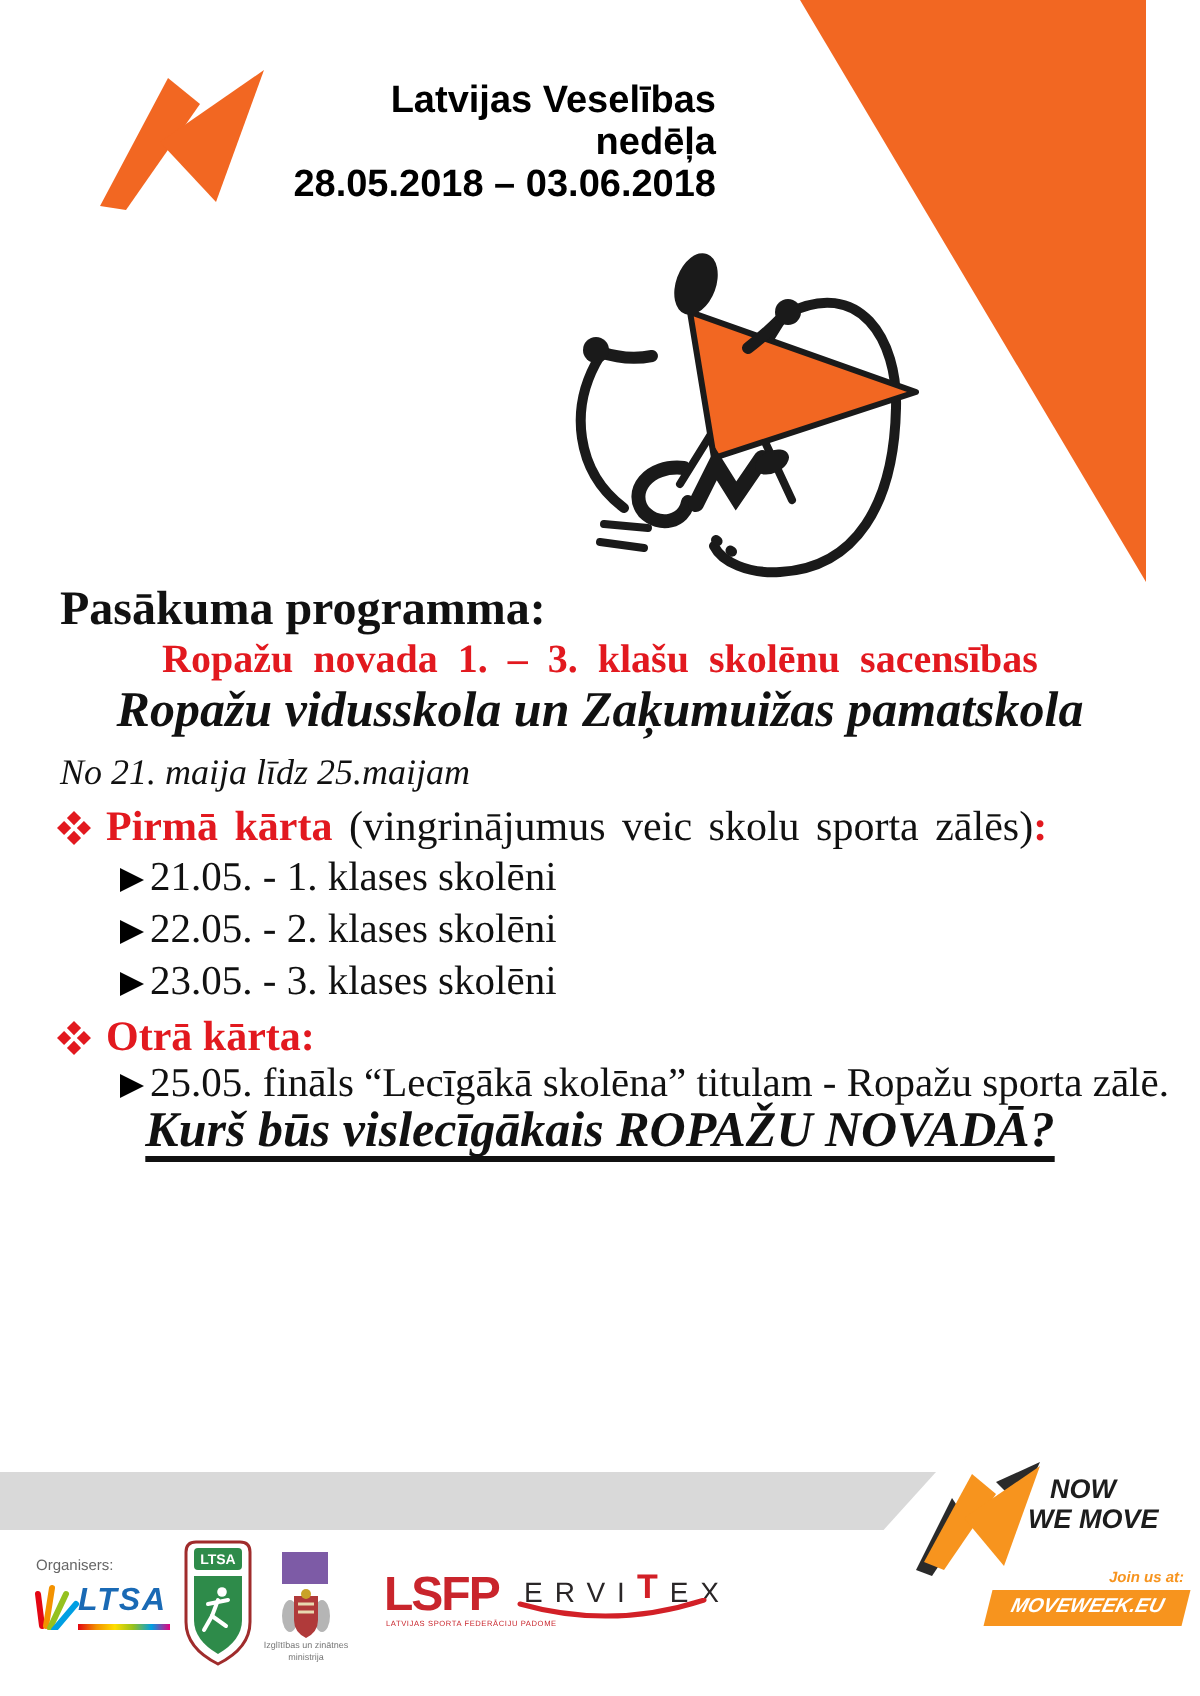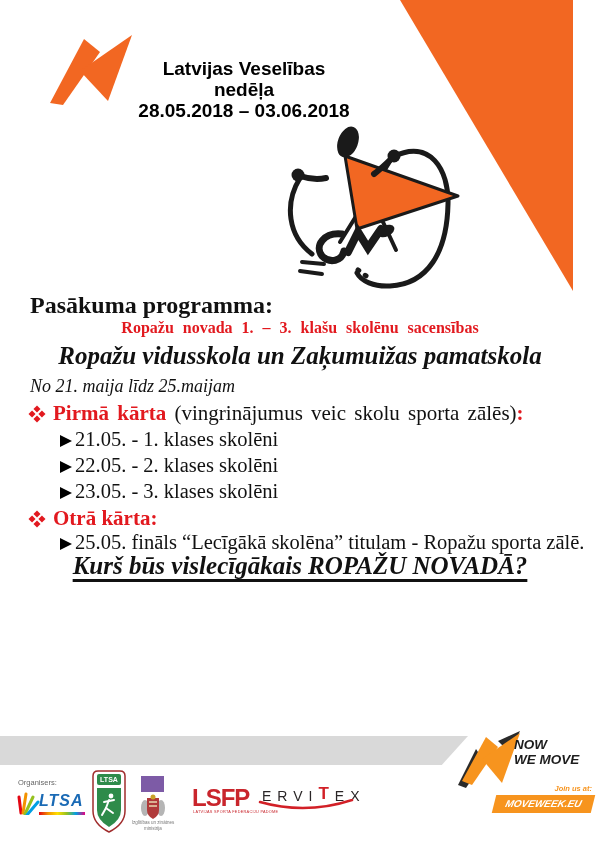--- a/index.html
+++ b/index.html
@@ -7,7 +7,7 @@
         font-family:"Liberation Serif",serif;color:#111;}
   
   .hdr-logo{position:absolute;left:50px;top:33px;}
-  .hdr-text{position:absolute;left:130px;top:58px;width:228px;text-align:center;
+  .hdr-text{position:absolute;left:130px;top:40px;width:228px;text-align:right;
             font-family:"Liberation Sans",sans-serif;font-weight:bold;font-size:19px;
             line-height:21px;color:#000;}
   

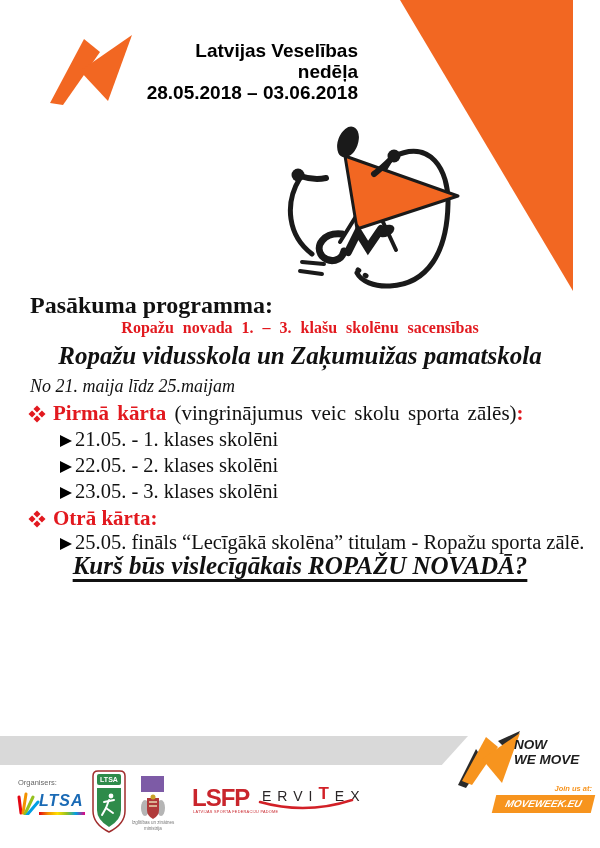--- a/index.html
+++ b/index.html
@@ -18,7 +18,7 @@
   
   .line{position:absolute;left:30px;width:545px;white-space:nowrap;}
   .t-heading{top:292px;font-size:24px;font-weight:bold;}
-  .t-subtitle{top:319px;width:540px;text-align:center;font-size:16px;font-weight:bold;
+  .t-subtitle{top:319px;width:540px;text-align:center;font-size:20px;font-weight:bold;
               color:#e2191f;word-spacing:5px;}
   .t-schools{top:342px;width:540px;text-align:center;font-size:25px;font-weight:bold;
              font-style:italic;}

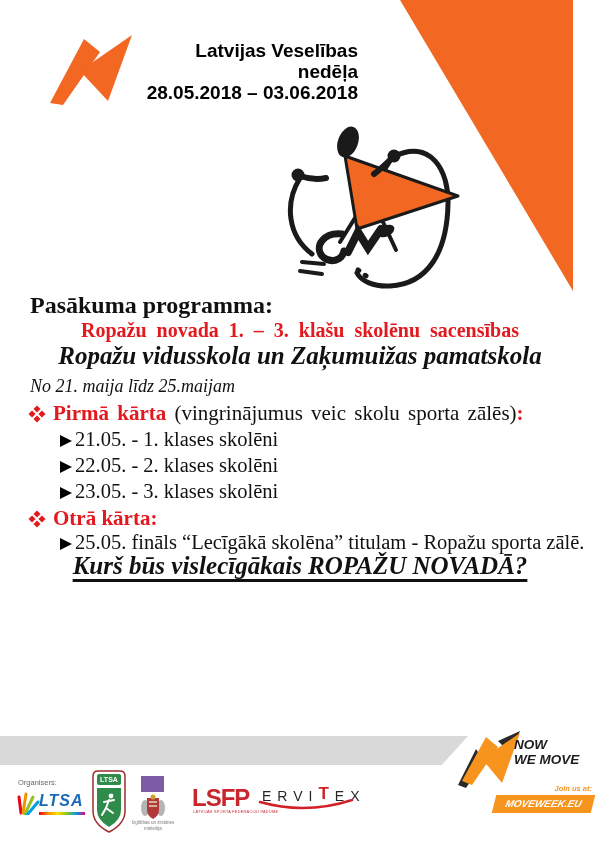--- a/index.html
+++ b/index.html
@@ -68,7 +68,7 @@
   .nwm-logo{position:absolute;left:458px;top:731px;}
   .nwm-text{position:absolute;left:514px;top:737px;font-size:13.5px;font-weight:900;
             font-style:italic;line-height:15px;color:#1d1d1d;white-space:nowrap;}
-  .nwm-text .l1{}
+  .nwm-text .l1{margin-left:11px;}
   .join{position:absolute;left:514px;top:784px;width:78px;text-align:right;font-size:7.5px;
         font-weight:bold;font-style:italic;color:#f7941e;}
   .site{position:absolute;left:494px;top:795px;width:99px;height:18px;background:#f7941e;

